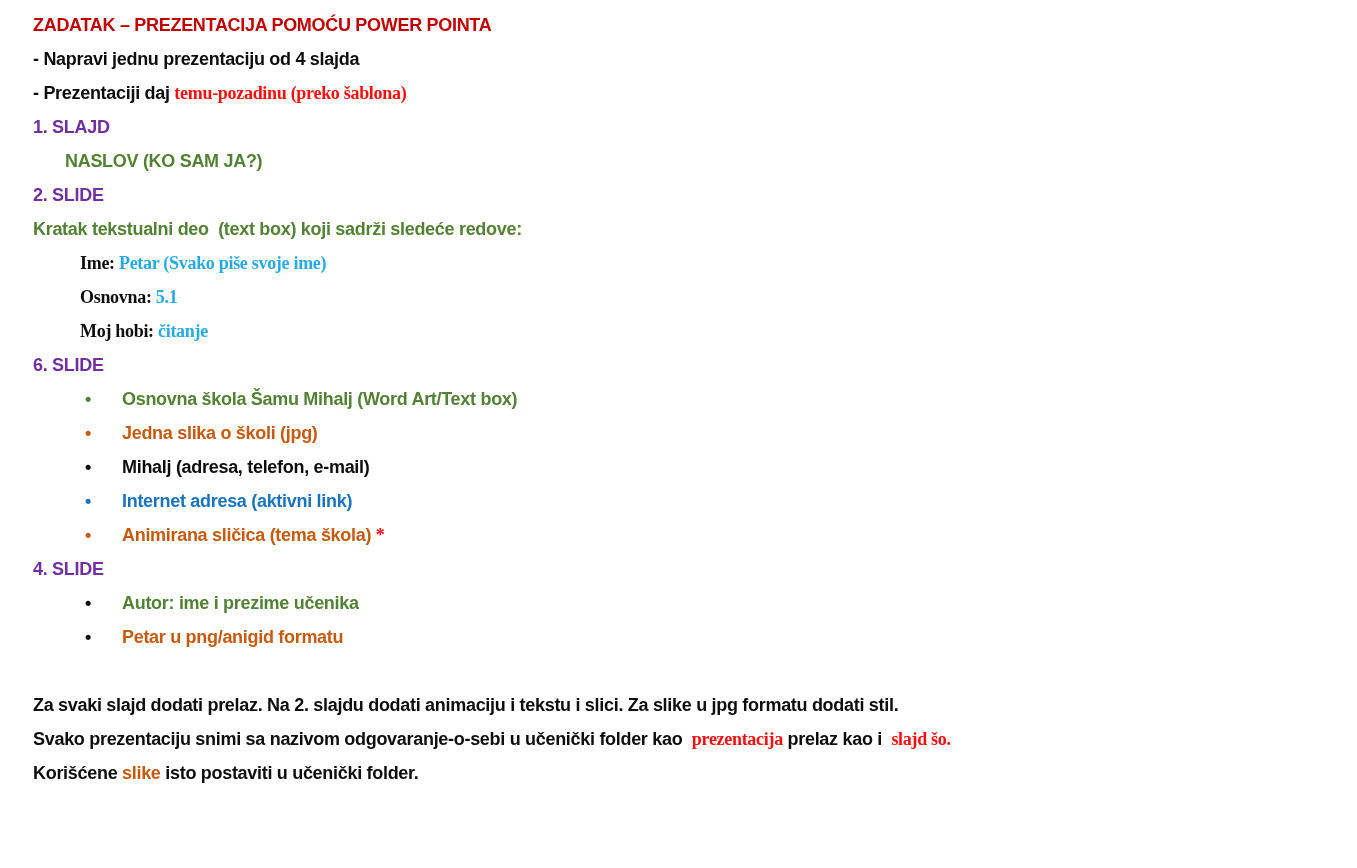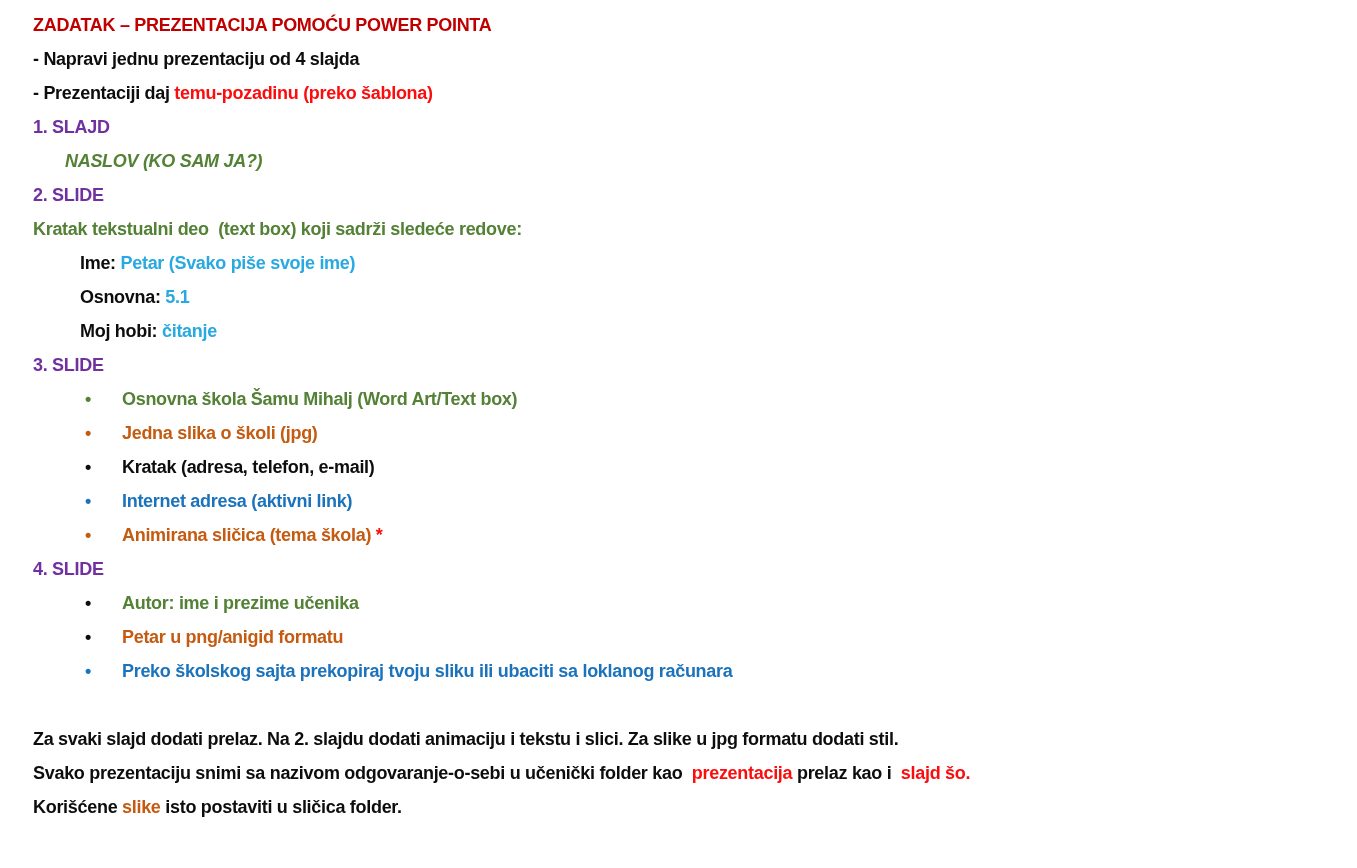--- a/index.html
+++ b/index.html
@@ -32,7 +32,7 @@
     width: 37px;
   }
   .c-dark_red { color: var(--dark_red); }
-  .c-red      { color: var(--red); }
+  .c-red      { color: var(--red); font-family: Liberation Serif, serif; }
   .c-purple   { color: var(--purple); text-align: right; }
   .c-green    { color: var(--green); }
   .c-cyan     { color: var(--cyan); }

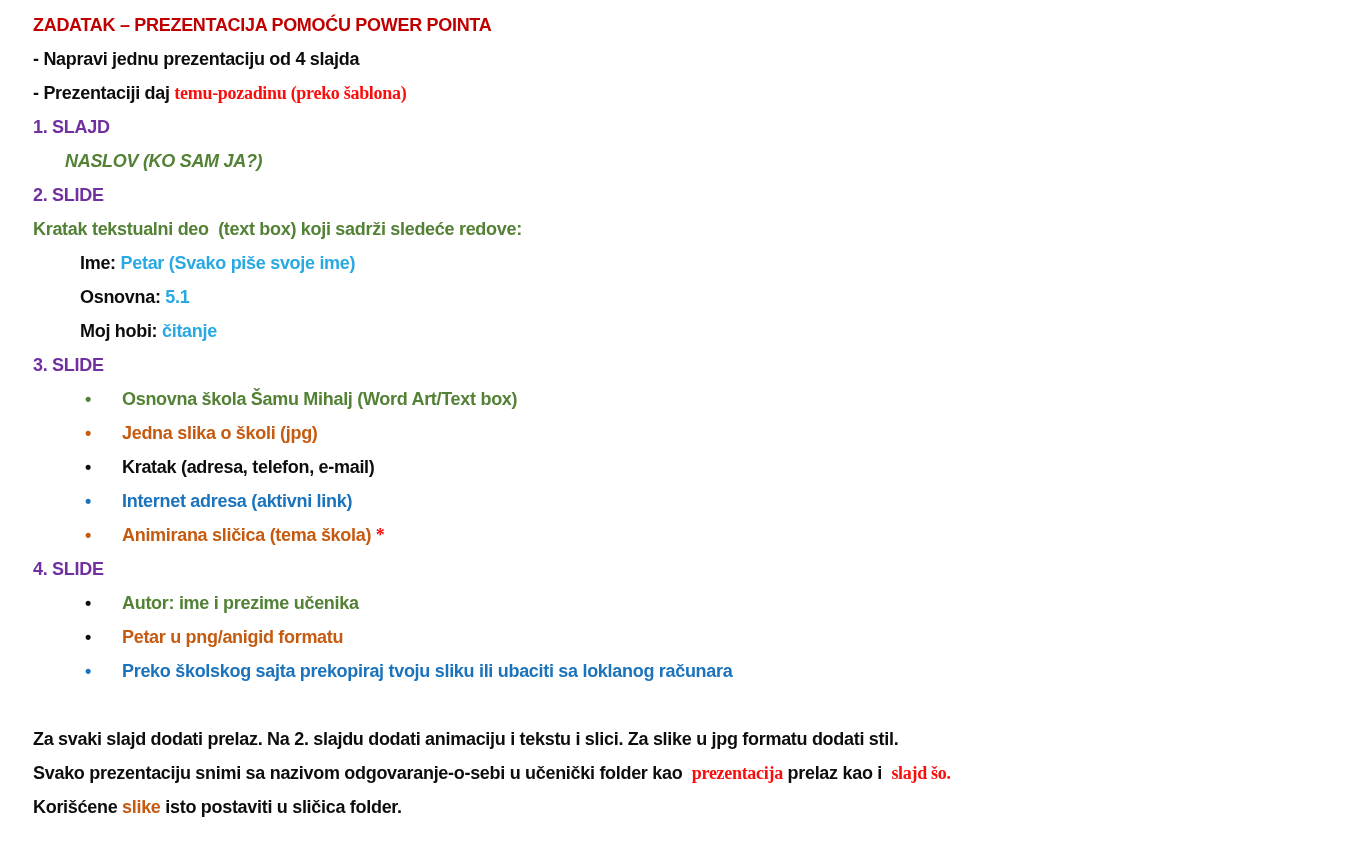--- a/index.html
+++ b/index.html
@@ -24,7 +24,7 @@
     height: 34px;
     white-space: pre;
   }
-  .indent-1 { padding-left: 32px; font-style: italic; }
+  .indent-1 { padding-left: 32px; }
   .indent-2 { padding-left: 47px; }
   .bulleted  { padding-left: 52px; }
   .bullet {

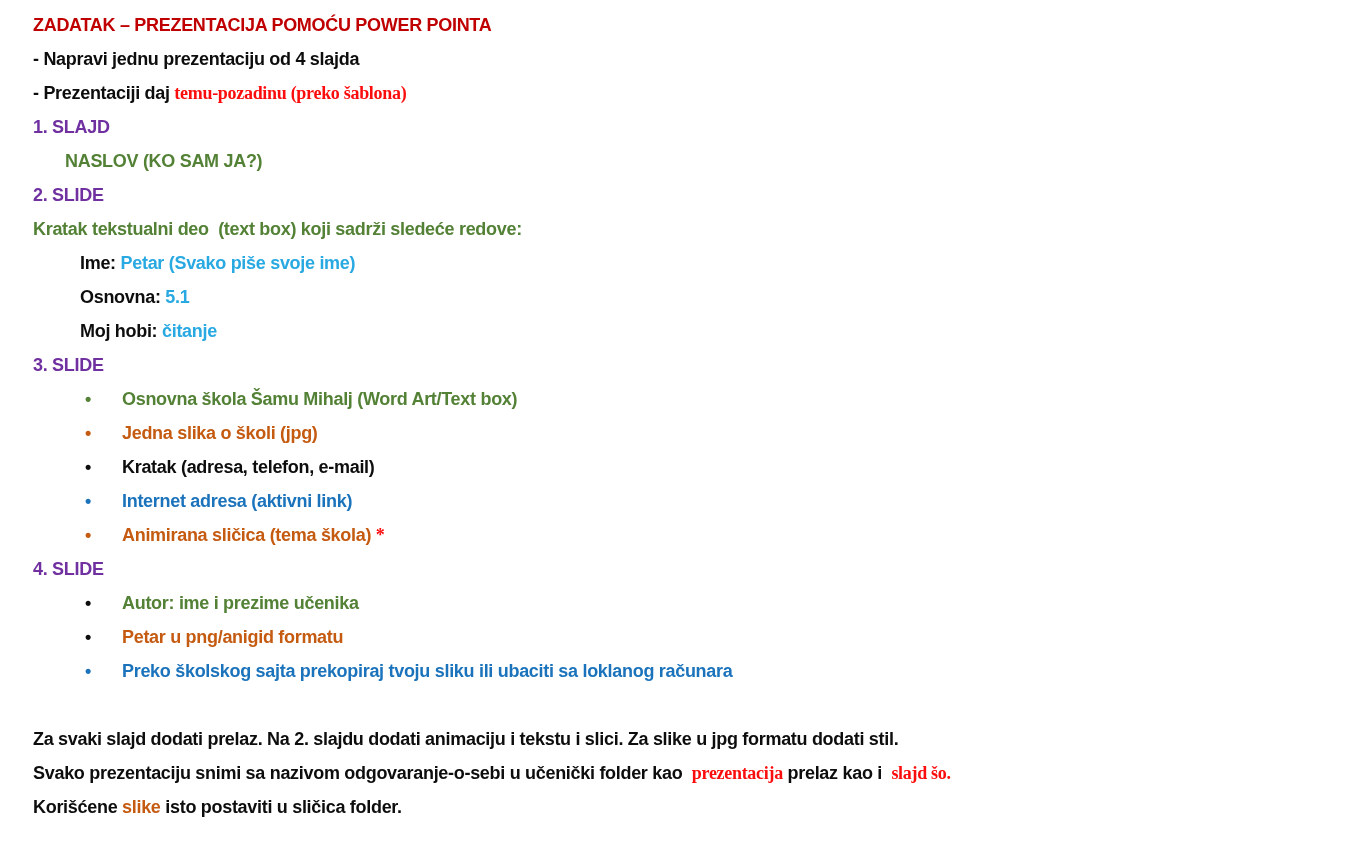--- a/index.html
+++ b/index.html
@@ -25,7 +25,7 @@
     white-space: pre;
   }
   .indent-1 { padding-left: 32px; }
-  .indent-2 { padding-left: 47px; }
+  .indent-2 { padding-left: 47px; font-family: Liberation Serif, serif; }
   .bulleted  { padding-left: 52px; }
   .bullet {
     display: inline-block;

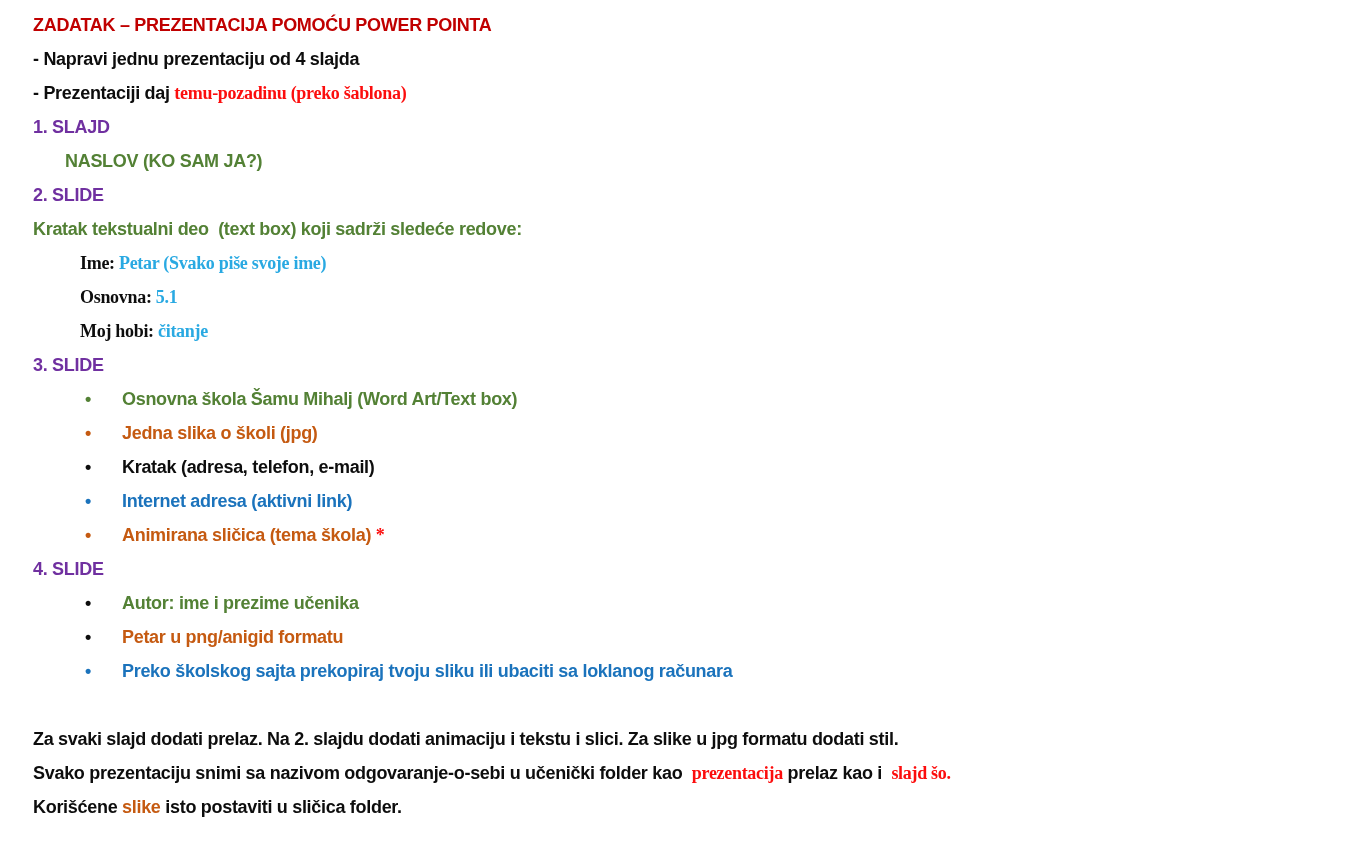--- a/index.html
+++ b/index.html
@@ -54,7 +54,7 @@
     <div class="line indent-2"><span class="seg c-black">Ime: </span><span class="seg c-cyan">Petar (Svako piše svoje ime)</span></div>
     <div class="line indent-2"><span class="seg c-black">Osnovna: </span><span class="seg c-cyan">5.1</span></div>
     <div class="line indent-2"><span class="seg c-black">Moj hobi: </span><span class="seg c-cyan">čitanje</span></div>
-    <div class="line"><span class="seg c-purple">3. SLIDE</span></div>
+    <div class="line"><span class="seg c-purple">6. SLIDE</span></div>
     <div class="line bulleted"><span class="bullet c-green">•</span><span class="seg c-green">Osnovna škola Šamu Mihalj (Word Art/Text box)</span></div>
     <div class="line bulleted"><span class="bullet c-orange">•</span><span class="seg c-orange">Jedna slika o školi (jpg)</span></div>
     <div class="line bulleted"><span class="bullet c-black">•</span><span class="seg c-black">Kratak (adresa, telefon, e-mail)</span></div>

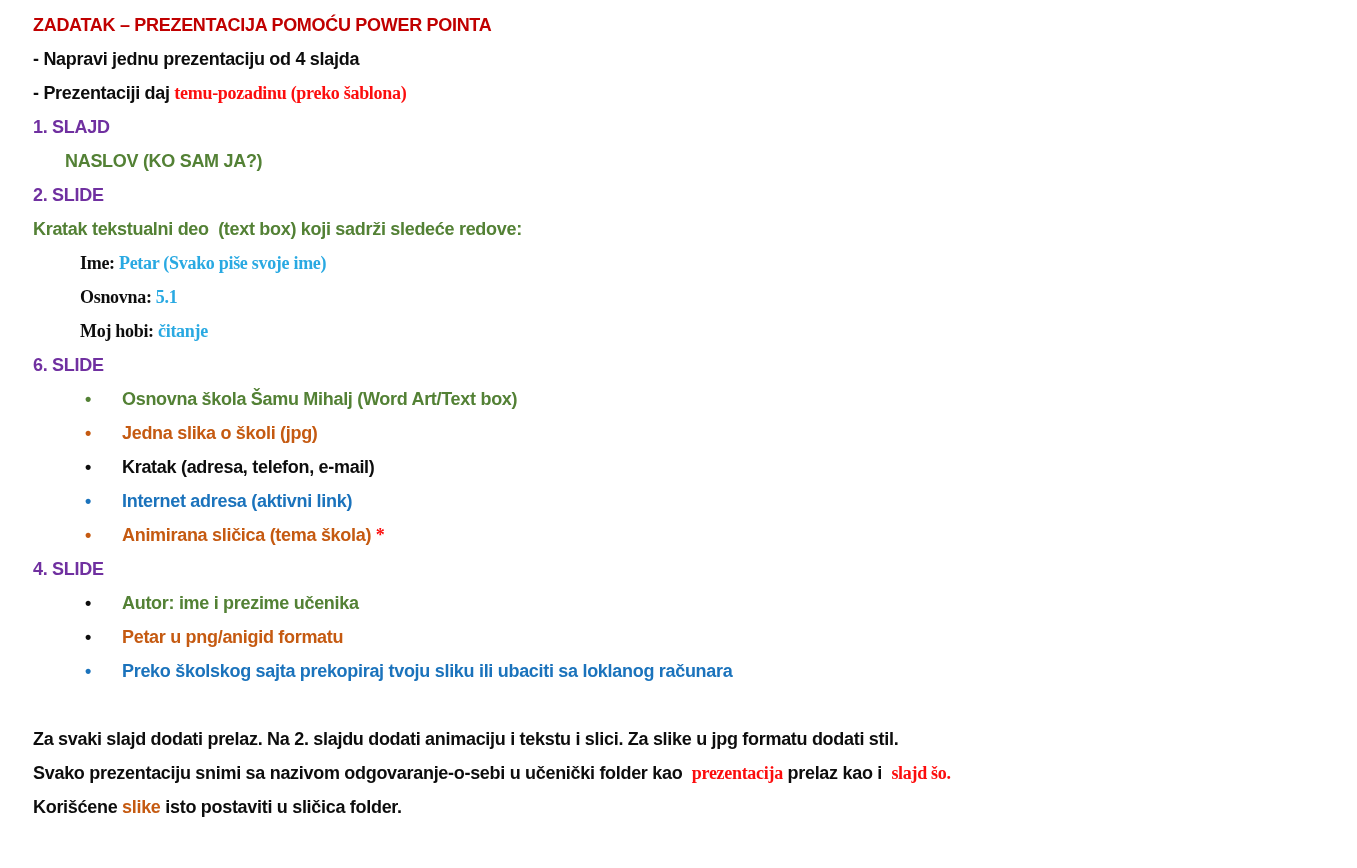--- a/index.html
+++ b/index.html
@@ -57,7 +57,7 @@
     <div class="line"><span class="seg c-purple">6. SLIDE</span></div>
     <div class="line bulleted"><span class="bullet c-green">•</span><span class="seg c-green">Osnovna škola Šamu Mihalj (Word Art/Text box)</span></div>
     <div class="line bulleted"><span class="bullet c-orange">•</span><span class="seg c-orange">Jedna slika o školi (jpg)</span></div>
-    <div class="line bulleted"><span class="bullet c-black">•</span><span class="seg c-black">Kratak (adresa, telefon, e-mail)</span></div>
+    <div class="line bulleted"><span class="bullet c-black">•</span><span class="seg c-black">Mihalj (adresa, telefon, e-mail)</span></div>
     <div class="line bulleted"><span class="bullet c-blue">•</span><span class="seg c-blue">Internet adresa (aktivni link)</span></div>
     <div class="line bulleted"><span class="bullet c-orange">•</span><span class="seg c-orange">Animirana sličica (tema škola) </span><span class="seg c-red">*</span></div>
     <div class="line"><span class="seg c-purple">4. SLIDE</span></div>

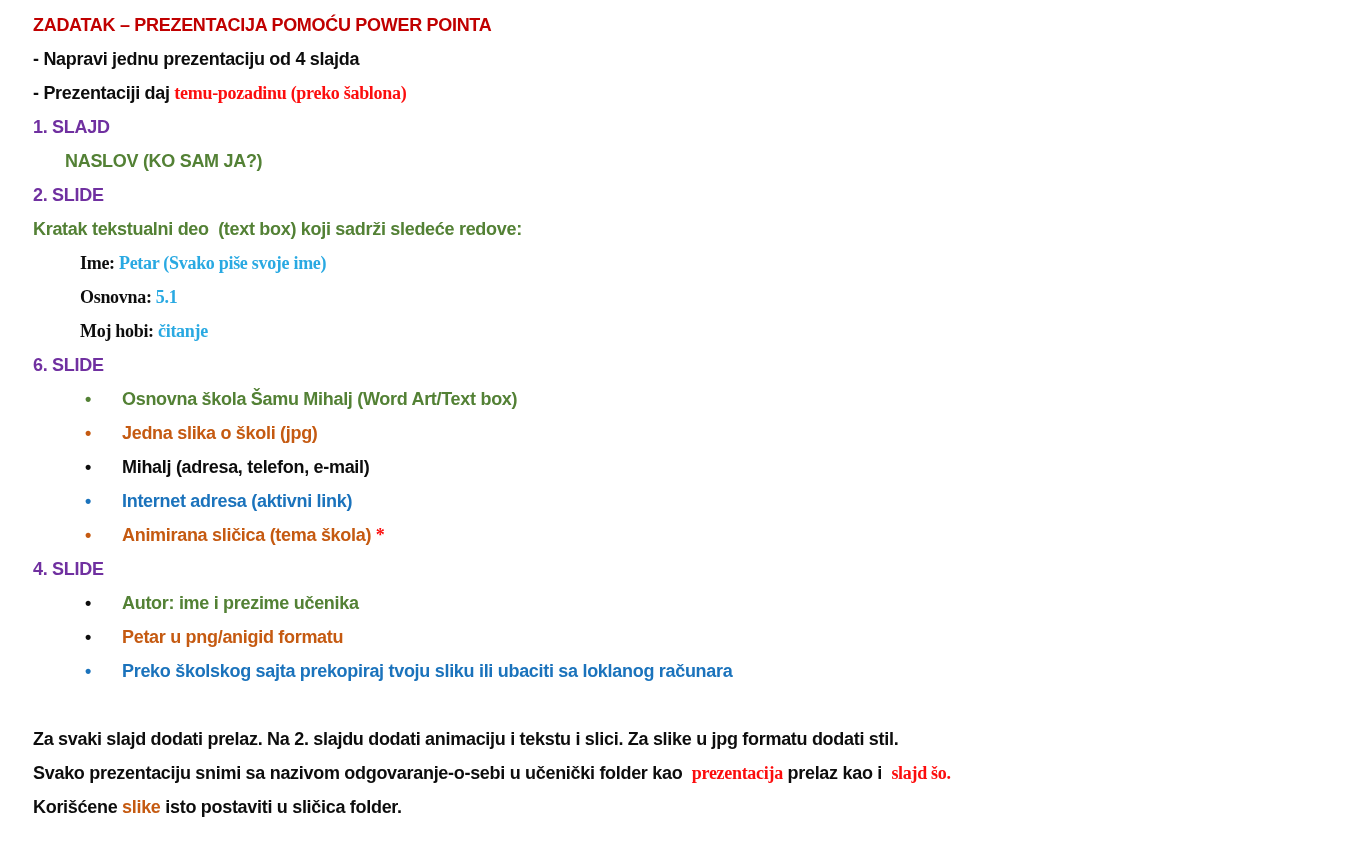--- a/index.html
+++ b/index.html
@@ -63,7 +63,6 @@
     <div class="line"><span class="seg c-purple">4. SLIDE</span></div>
     <div class="line bulleted"><span class="bullet c-black">•</span><span class="seg c-green">Autor: ime i prezime učenika</span></div>
     <div class="line bulleted"><span class="bullet c-black">•</span><span class="seg c-orange">Petar u png/anigid formatu</span></div>
-    <div class="line bulleted"><span class="bullet c-blue">•</span><span class="seg c-blue">Preko školskog sajta prekopiraj tvoju sliku ili ubaciti sa loklanog računara</span></div>
     <div class="line"></div>
     <div class="line"><span class="seg c-black">Za svaki slajd dodati prelaz. Na 2. slajdu dodati animaciju i tekstu i slici. Za slike u jpg formatu dodati stil.</span></div>
     <div class="line"><span class="seg c-black">Svako prezentaciju snimi sa nazivom odgovaranje-o-sebi u učenički folder kao  </span><span class="seg c-red">prezentacija</span><span class="seg c-black"> prelaz kao i  </span><span class="seg c-red">slajd šo.</span></div>

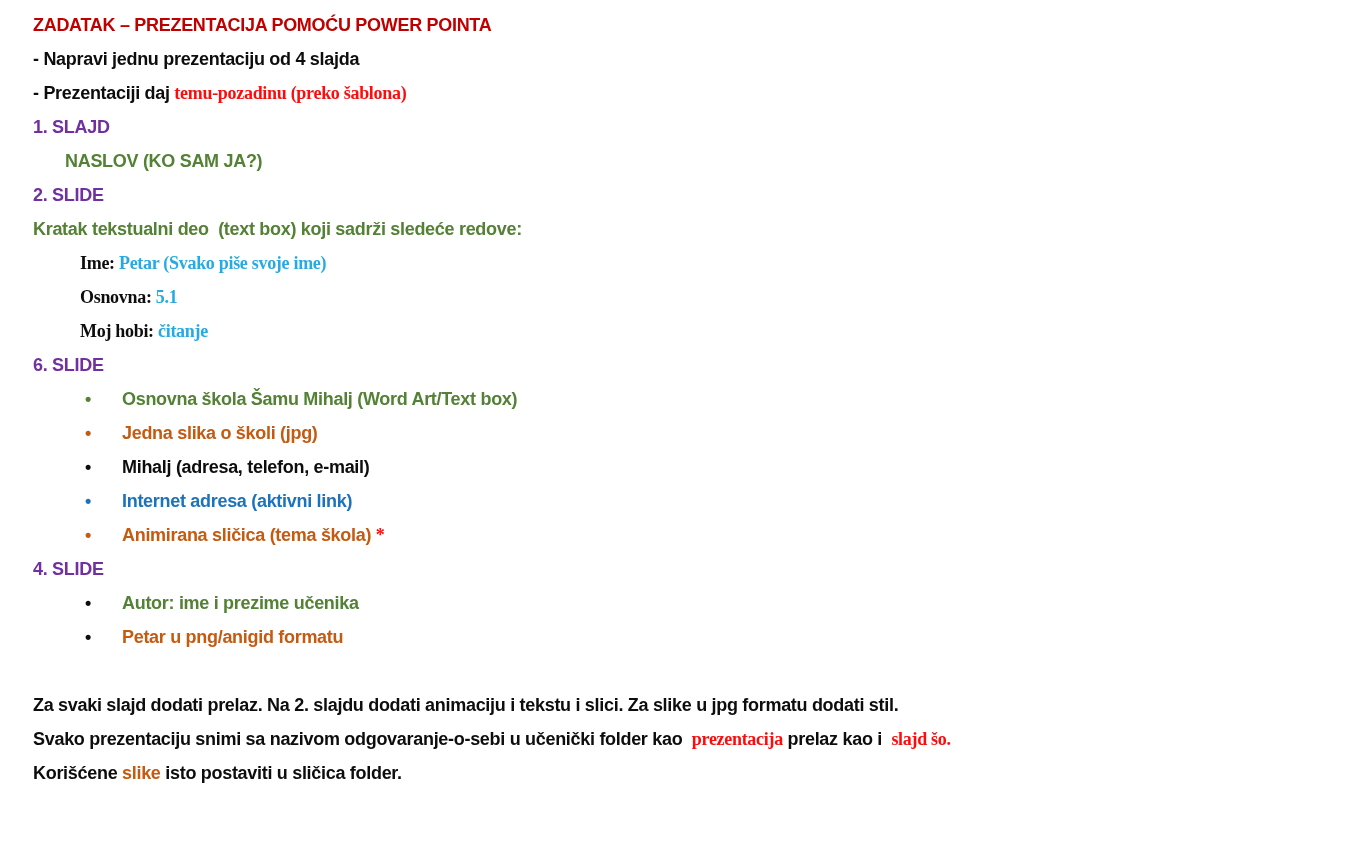--- a/index.html
+++ b/index.html
@@ -66,7 +66,7 @@
     <div class="line"></div>
     <div class="line"><span class="seg c-black">Za svaki slajd dodati prelaz. Na 2. slajdu dodati animaciju i tekstu i slici. Za slike u jpg formatu dodati stil.</span></div>
     <div class="line"><span class="seg c-black">Svako prezentaciju snimi sa nazivom odgovaranje-o-sebi u učenički folder kao  </span><span class="seg c-red">prezentacija</span><span class="seg c-black"> prelaz kao i  </span><span class="seg c-red">slajd šo.</span></div>
-    <div class="line"><span class="seg c-black">Korišćene </span><span class="seg c-orange">slike</span><span class="seg c-black"> isto postaviti u sličica folder.</span></div>
+    <div class="line"><span class="seg c-black">Korišćene </span><span class="seg c-orange">slike</span><span class="seg c-black"> isto postaviti u učenički folder.</span></div>
   </div>
 
 </body></html>

